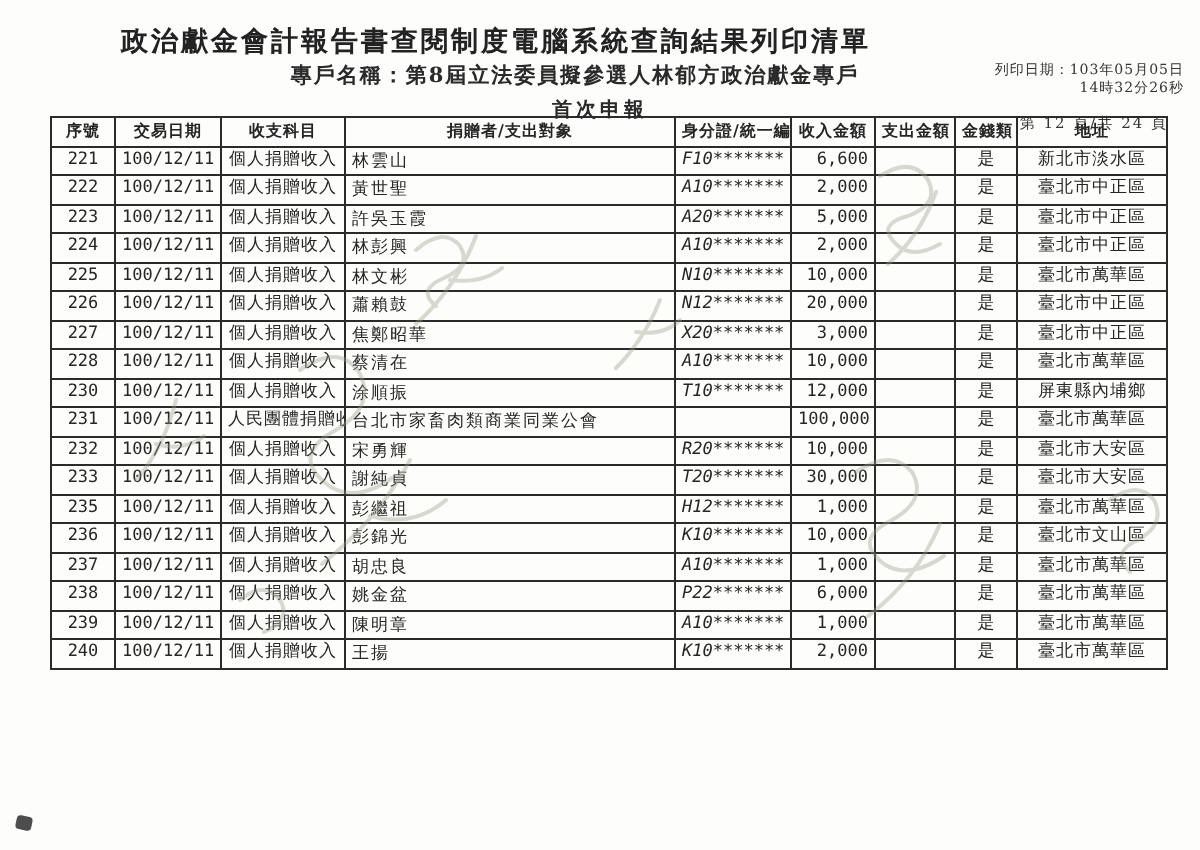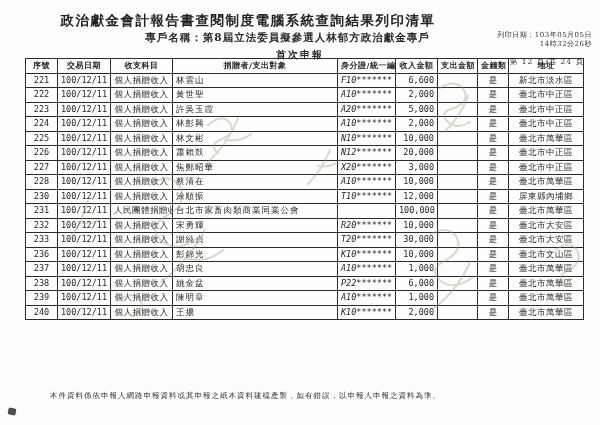--- a/index.html
+++ b/index.html
@@ -232,6 +232,17 @@
           <td class="c-addr">臺北市大安區</td>
         </tr>
         <tr>
+          <td class="c-serial">235</td>
+          <td class="c-date">100/12/11</td>
+          <td class="c-cat">個人捐贈收入</td>
+          <td class="c-donor">彭繼祖</td>
+          <td class="c-id">H12*******</td>
+          <td class="c-in">1,000</td>
+          <td class="c-out"></td>
+          <td class="c-money">是</td>
+          <td class="c-addr">臺北市萬華區</td>
+        </tr>
+        <tr>
           <td class="c-serial">236</td>
           <td class="c-date">100/12/11</td>
           <td class="c-cat">個人捐贈收入</td>

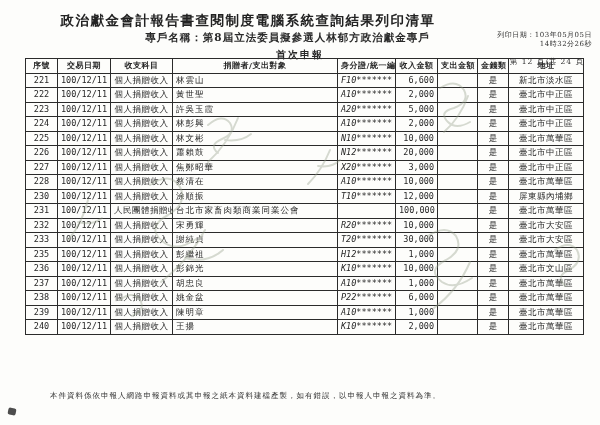--- a/index.html
+++ b/index.html
@@ -300,7 +300,6 @@
       </tbody>
   </table>
 
-  <div class="footer-note">本件資料係依申報人網路申報資料或其申報之紙本資料建檔產製，如有錯誤，以申報人申報之資料為準。</div>
 
   <div class="corner-mark"></div>
 

